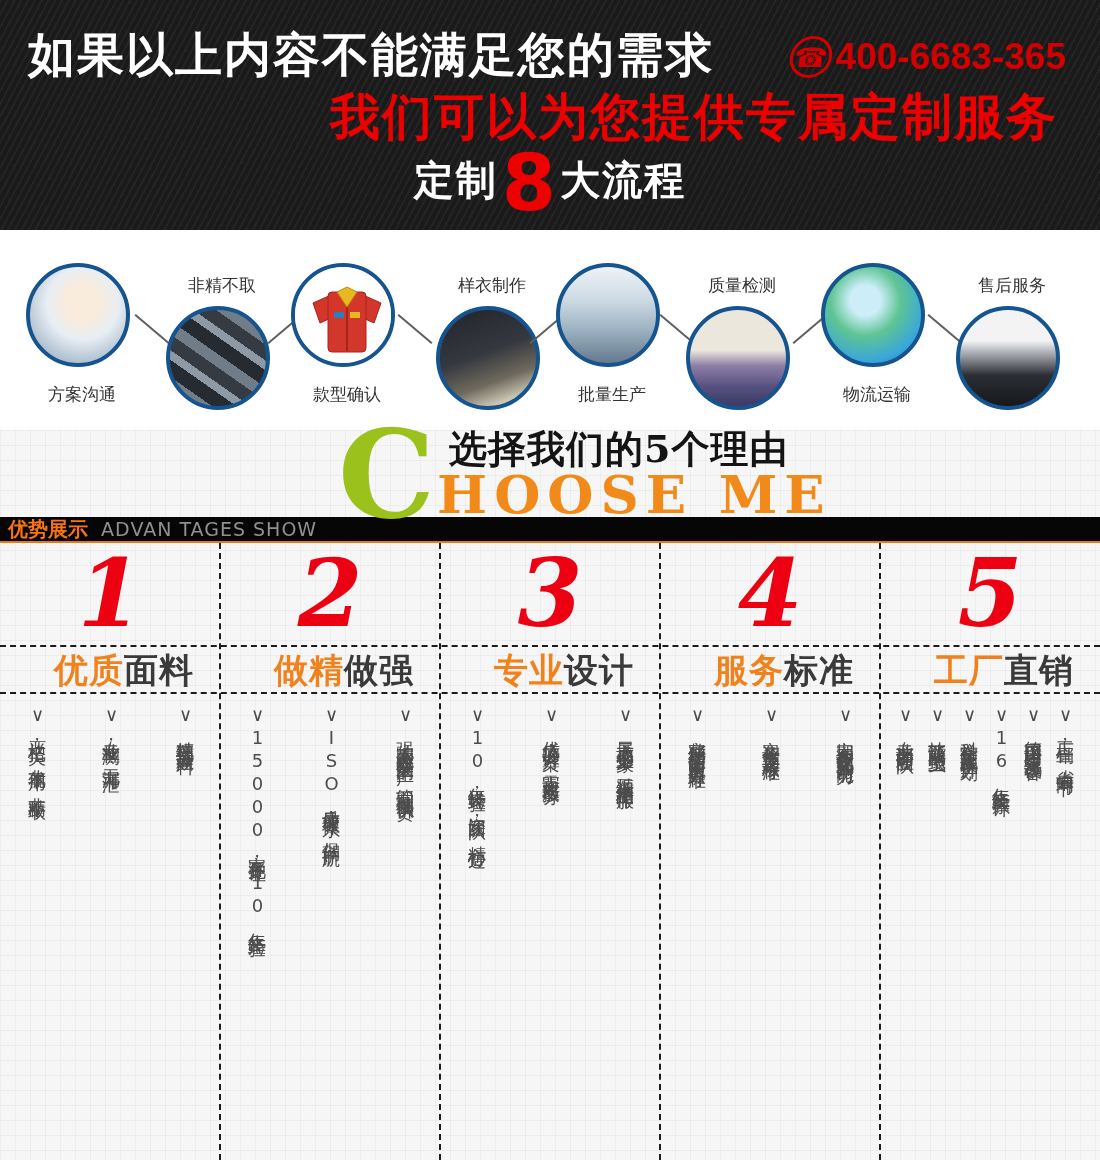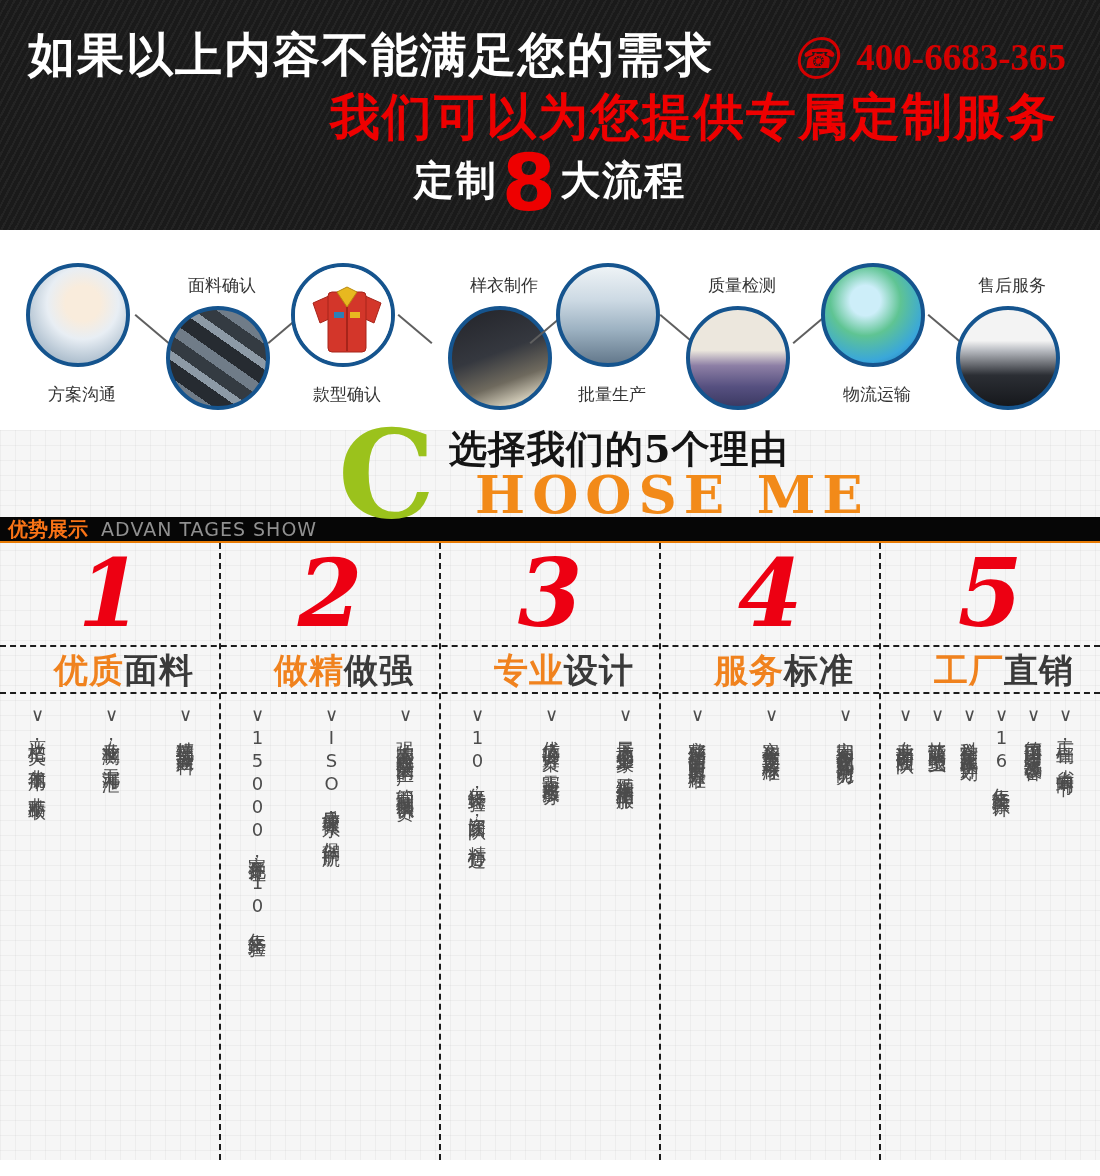--- a/index.html
+++ b/index.html
@@ -15,7 +15,7 @@
   .phone { position:absolute; right:34px; top:36px; display:flex; align-items:center; }
   .phone-icon { width:42px; height:42px; border:3px solid #d40000; border-radius:50%;
     color:#d40000; font-size:27px; line-height:37px; text-align:center; transform:skewX(-8deg); }
-  .phone-number { margin-left:16px; font-family:Liberation Serif, serif; font-weight:bold;
+  .phone-number { margin-left:4px; font-family:Liberation Sans, sans-serif; font-weight:bold;
     font-size:37px; color:#d40000; letter-spacing:0px; white-space:nowrap; }
   .subheadline { position:absolute; left:330px; top:84px; font-size:50px; font-weight:900; color:#ee0000; letter-spacing:2px; white-space:nowrap; }
   .process-title { position:absolute; bottom:2px; width:100%; text-align:center; color:#fff; }

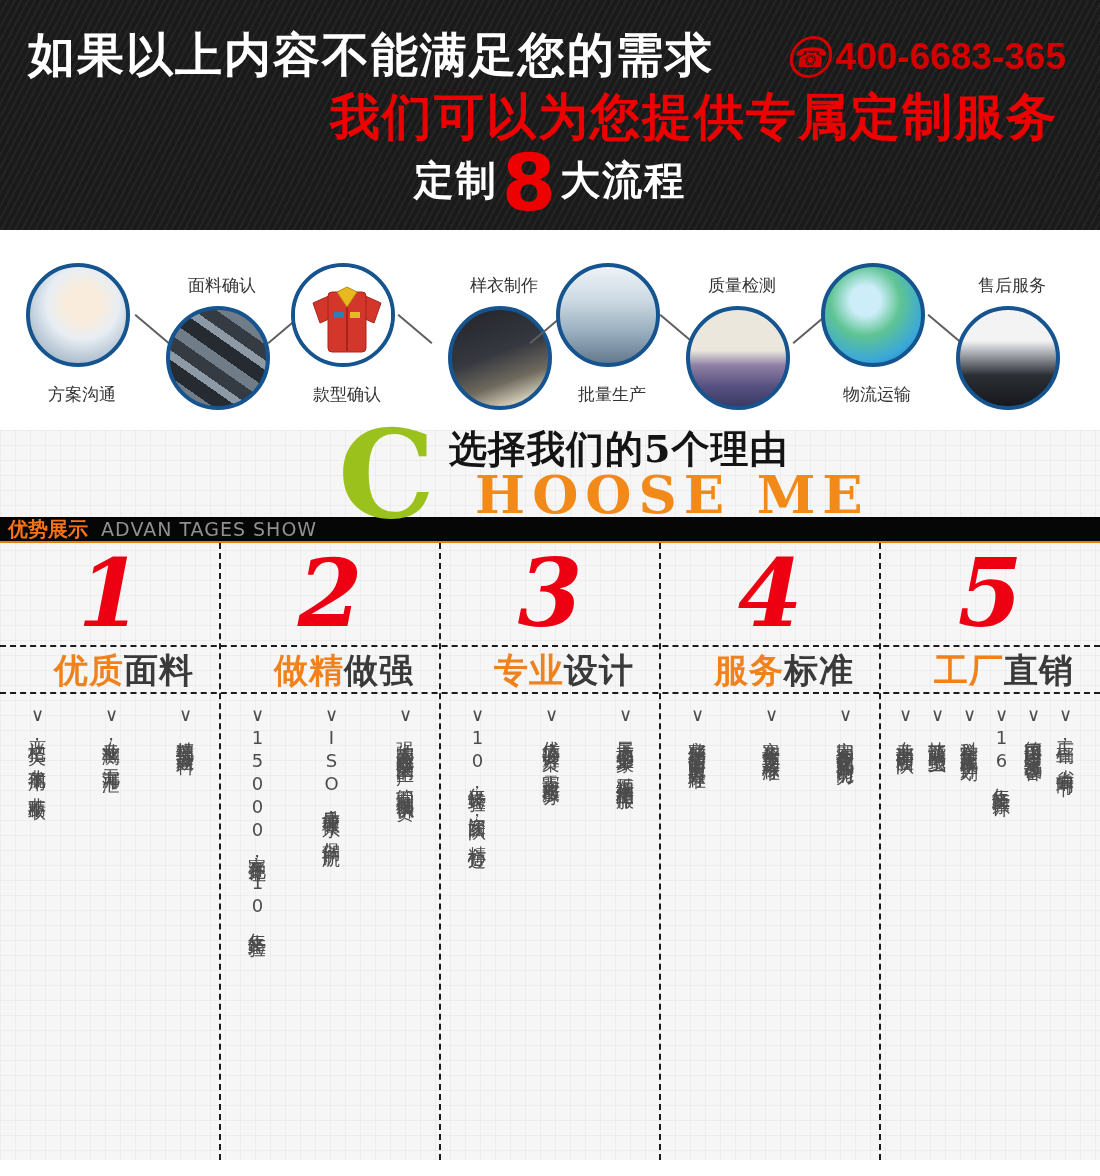--- a/index.html
+++ b/index.html
@@ -103,7 +103,7 @@
       <div class="connector conn-down" style="left: 130px;"></div>
       <div class="step" style="left: 166px; top: 76px;">
         <div class="circle p2"></div>
-        <div class="step-label label-above">面料确认</div>
+        <div class="step-label label-above">非精不取</div>
       </div>
       <div class="connector conn-up" style="left: 262.5px;"></div>
       <div class="step" style="left: 291px; top: 33px;">

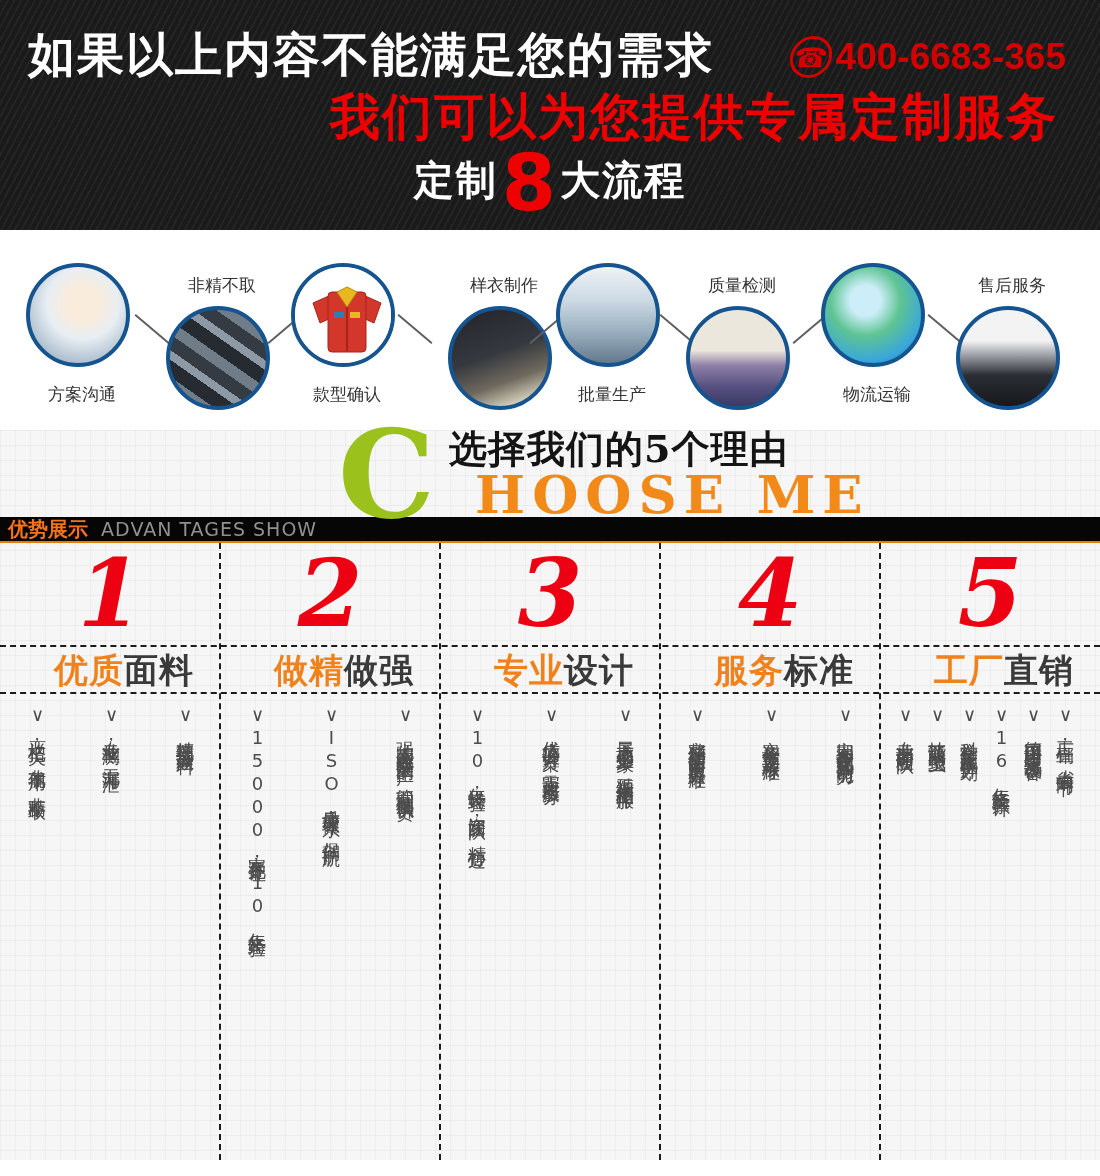--- a/index.html
+++ b/index.html
@@ -120,7 +120,7 @@
         <div class="step-label label-below">款型确认</div>
       </div>
       <div class="connector conn-down" style="left: 392.5px;"></div>
-      <div class="step" style="left: 448px; top: 76px;">
+      <div class="step" style="left: 436px; top: 76px;">
         <div class="circle p4"></div>
         <div class="step-label label-above">样衣制作</div>
       </div>

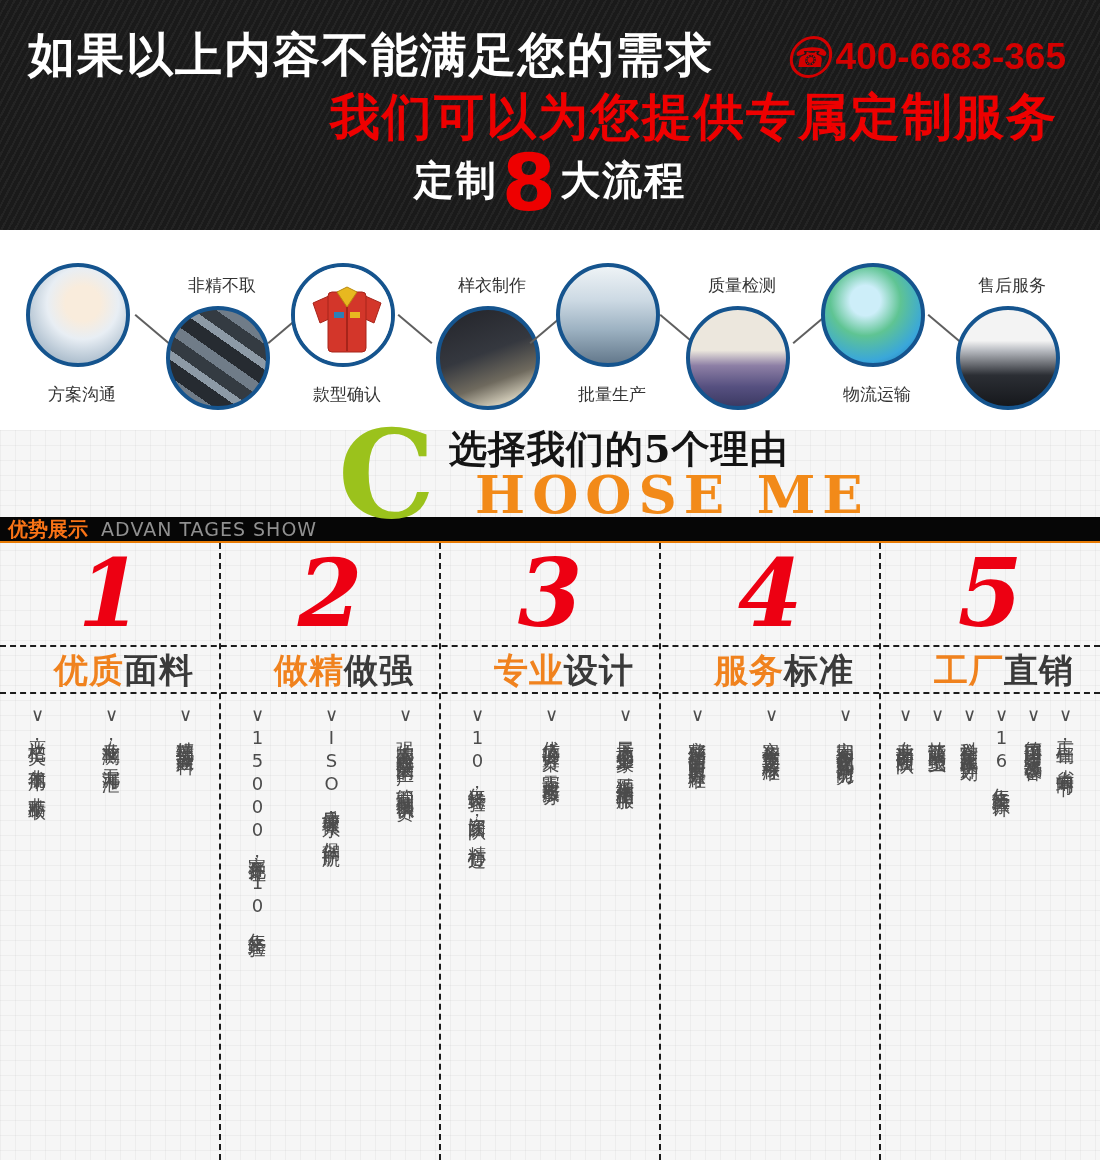--- a/index.html
+++ b/index.html
@@ -52,7 +52,7 @@
   .big-c { font-family:"DejaVu Serif","Liberation Serif",serif; font-weight:bold; font-size:122px; line-height:96px; color:#9bc21c; }
   .choose-text { margin-left:2px; }
   .choose-cn { font-family:"DejaVu Serif","Liberation Serif",serif; font-size:38px; font-weight:bold; color:#141414; line-height:46px; letter-spacing:1px; white-space:nowrap;margin-left:12px; }
-  .choose-en { font-family:"DejaVu Serif","Liberation Serif",serif; font-size:53px; font-weight:bold; color:#f28a19; line-height:44px; letter-spacing:7px; white-space:nowrap;margin-left:38px; }
+  .choose-en { font-family:"DejaVu Serif","Liberation Serif",serif; font-size:53px; font-weight:bold; color:#f28a19; line-height:44px; letter-spacing:7px; white-space:nowrap; }
 
   
   .adv-bar { height:26px; background:#060606; border-bottom:2px solid #e87b05; line-height:24px; padding-left:8px; white-space:nowrap; }

